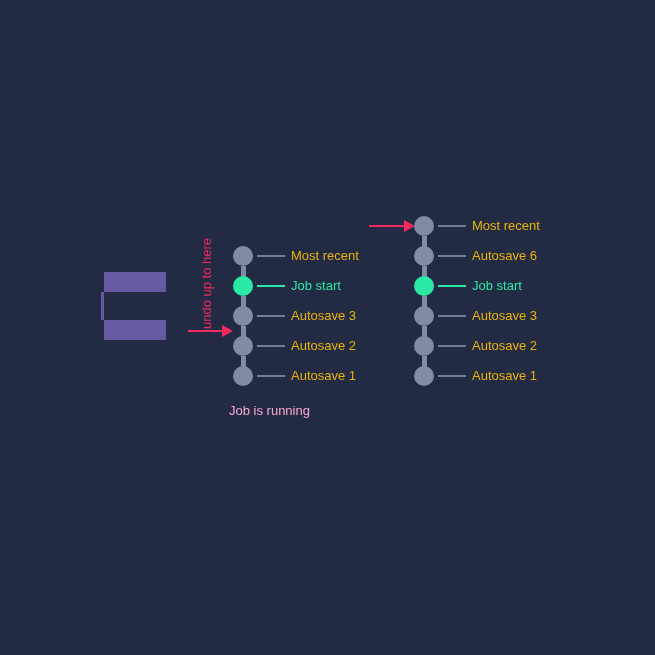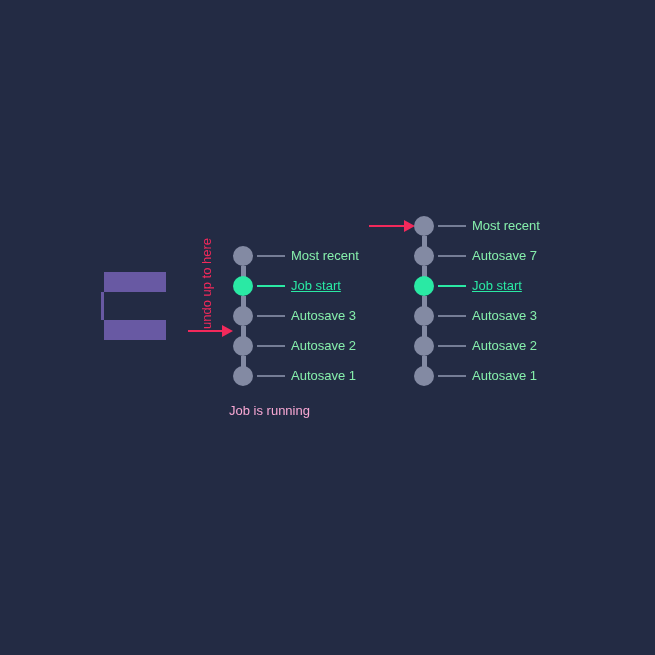--- a/index.html
+++ b/index.html
@@ -82,7 +82,7 @@
     top: 0px;
     line-height: 20px;
     font-size: 13px;
-    color: #86efac;
+    color: #eab308;
     white-space: nowrap;
   }
   .row-label.current {

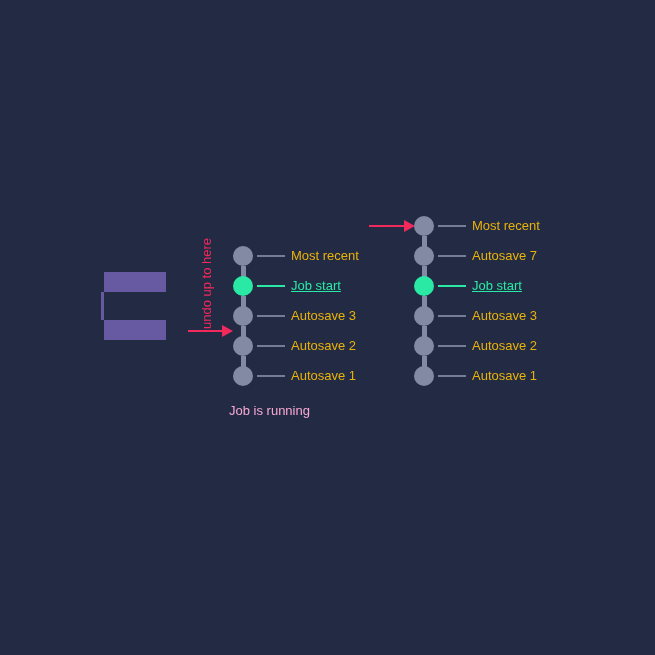--- a/index.html
+++ b/index.html
@@ -201,7 +201,7 @@
       <div class="node"></div>
       <div class="stub"></div>
       <div class="leader"></div>
-      <div class="row-label">Autosave 7</div>
+      <div class="row-label">Autosave 6</div>
     </div>
 
     <div class="hist-row" style="top:60px;">

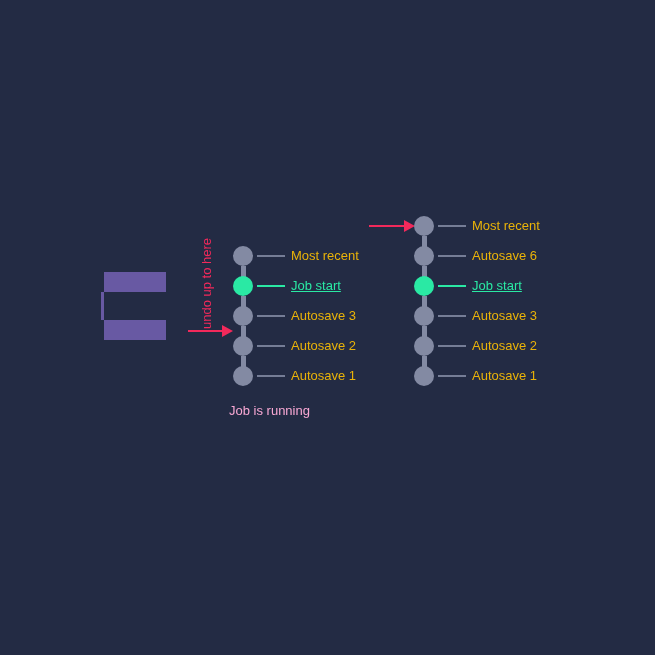--- a/index.html
+++ b/index.html
@@ -87,7 +87,6 @@
   }
   .row-label.current {
     color: #2ae9a4;
-    text-decoration: underline;
   }
 
   

